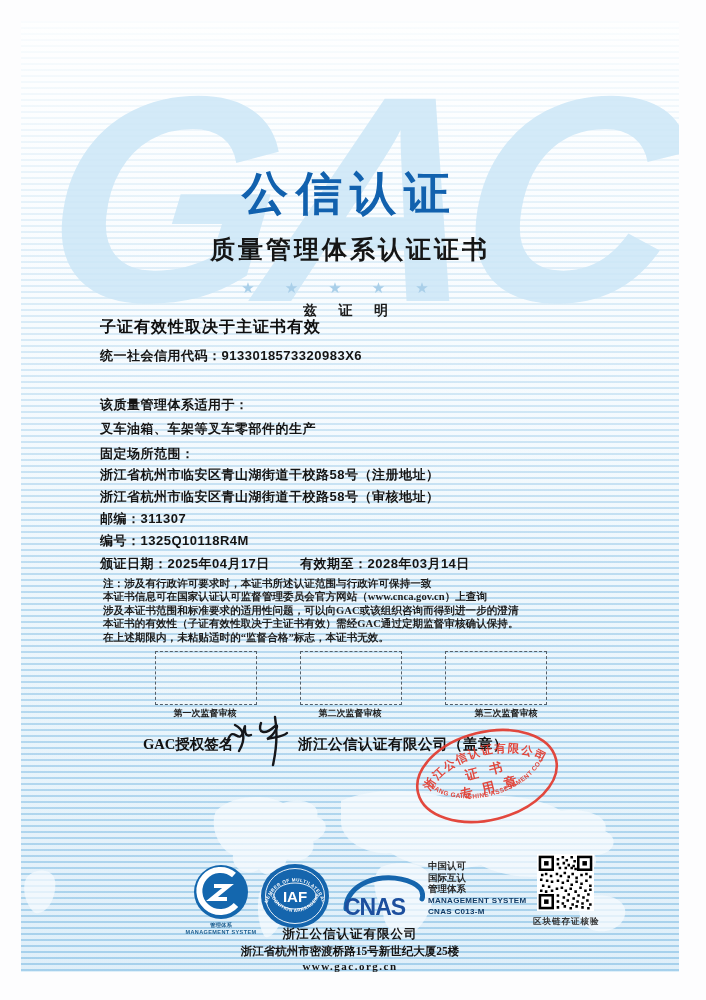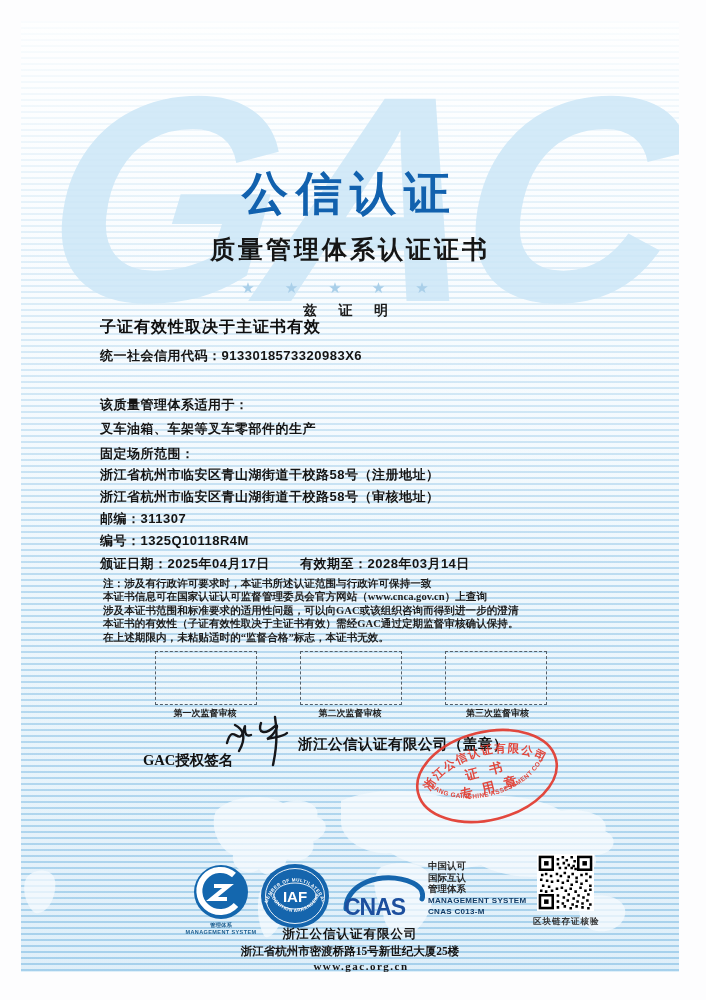--- a/index.html
+++ b/index.html
@@ -90,7 +90,7 @@
     <div class="supBox" style="left:424px;"></div>
     <div class="supLabel" style="left:134px;">第一次监督审核</div>
     <div class="supLabel" style="left:279px;">第二次监督审核</div>
-    <div class="supLabel" style="left:408px;text-align:right;">第三次监督审核</div>
+    <div class="supLabel" style="left:435px;">第三次监督审核</div>
 
     <div class="sigLabel">GAC授权签名</div>
     <svg class="abs" style="left:196px;top:688px;" width="82" height="58" viewBox="0 0 82 58">

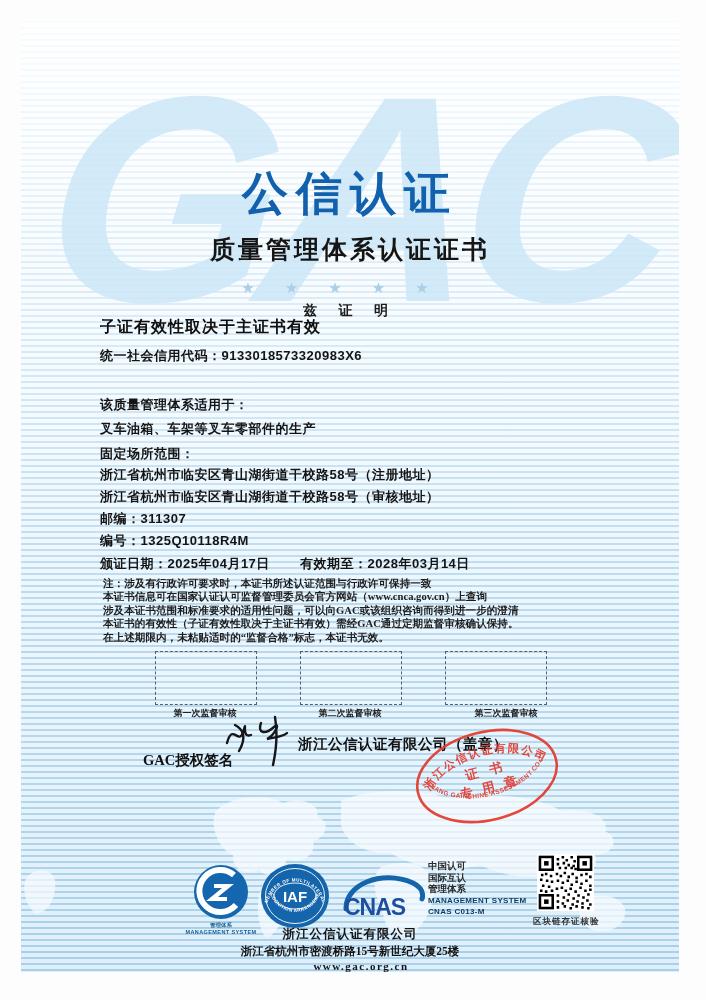--- a/index.html
+++ b/index.html
@@ -30,7 +30,7 @@
   .supBox{position:absolute;top:630px;width:100px;height:52px;border:1px dashed #55606a;background:rgba(255,255,255,0.12);}
   .supLabel{position:absolute;top:686px;width:100px;text-align:center;font-size:9px;font-weight:bold;color:#222;
      font-family:"Liberation Serif",serif;}
-  .sigLabel{position:absolute;left:122px;top:714px;font-family:"Liberation Serif",serif;font-weight:bold;font-size:14.5px;color:#111;margin-top:16px;}
+  .sigLabel{position:absolute;left:122px;top:714px;font-family:"Liberation Serif",serif;font-weight:bold;font-size:14.5px;color:#111;}
   .stampLabel{position:absolute;left:277px;top:714px;font-family:"Liberation Serif",serif;font-weight:bold;font-size:14.5px;color:#111;letter-spacing:.5px;}
   .sealWrap{position:absolute;left:391px;top:707px;width:150px;height:96px;transform:rotate(-14deg);opacity:.92;}
   .logoCap{position:absolute;text-align:center;color:#1b5d8f;font-weight:bold;}

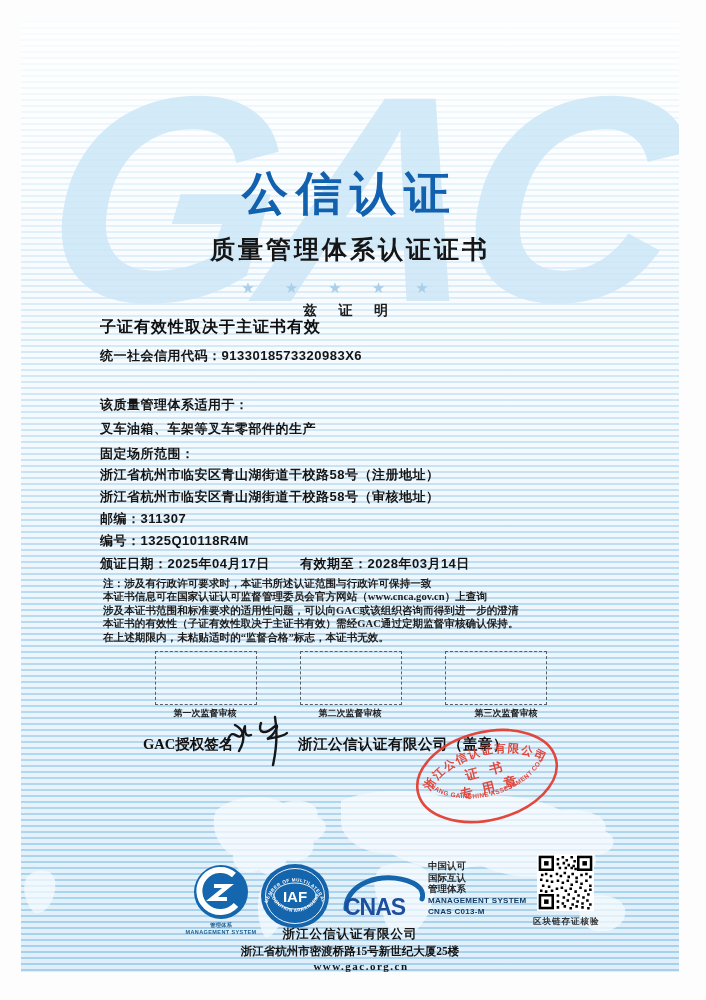--- a/index.html
+++ b/index.html
@@ -176,7 +176,7 @@
 
     <div class="footLine" style="top:905px;font-size:12.5px;letter-spacing:1px;">浙江公信认证有限公司</div>
     <div class="footLine" style="top:923px;font-size:11.5px;">浙江省杭州市密渡桥路15号新世纪大厦25楼</div>
-    <div class="footLine" style="top:939px;font-size:11px;letter-spacing:1.5px;margin-left:11px;">www.gac.org.cn</div>
+    <div class="footLine" style="top:939px;font-size:11px;letter-spacing:1.5px;">www.gac.org.cn</div>
 
   </div>
 </div>

